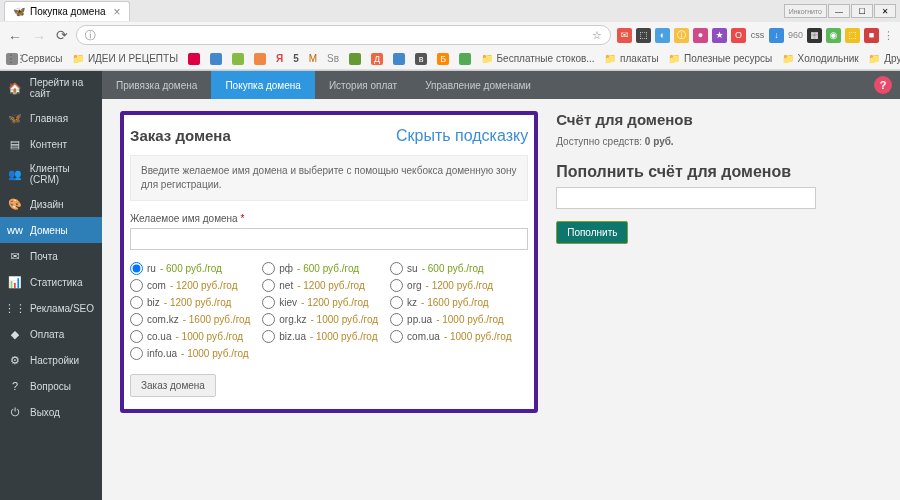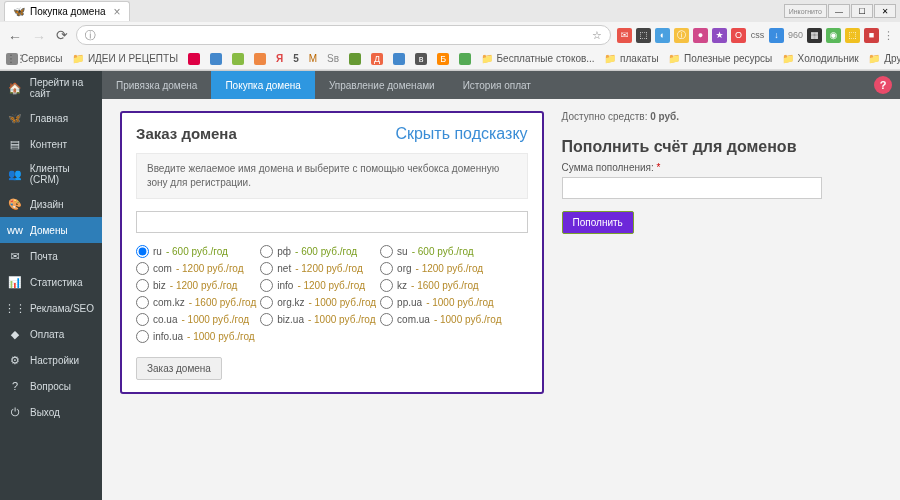--- a/index.html
+++ b/index.html
@@ -242,8 +242,8 @@
     <div class="topnav" id="topnav">
       <div class="topnav-item">Привязка домена</div>
         <div class="topnav-item active">Покупка домена</div>
+        <div class="topnav-item">История оплат</div>
         <div class="topnav-item">Управление доменами</div>
-        <div class="topnav-item">История оплат</div>
         <span class="help-circle">?</span>
     </div>
     <div class="content">

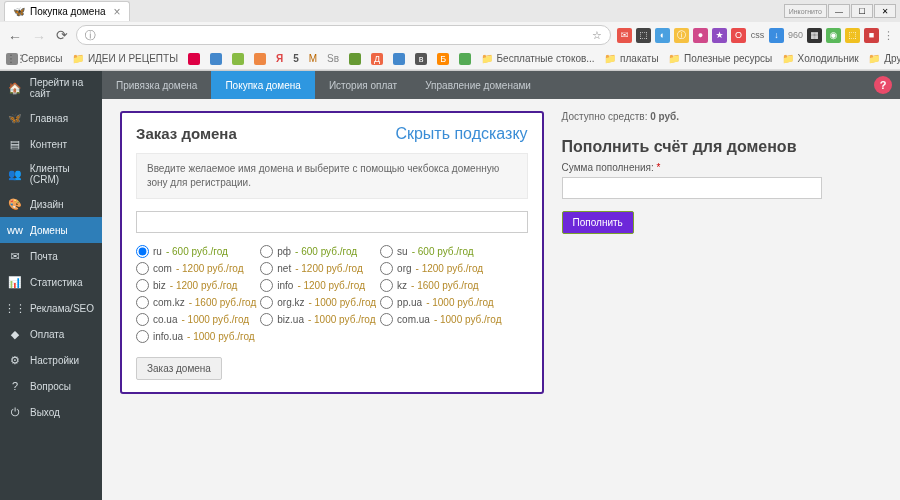--- a/index.html
+++ b/index.html
@@ -344,6 +344,7 @@
         <button class="btn">Заказ домена</button>
       </div>
       <div class="panel right">
+        <h2>Счёт для доменов</h2>
         <div class="avail">
           <span>Доступно средств:</span> <b>0 руб.</b>
         </div>

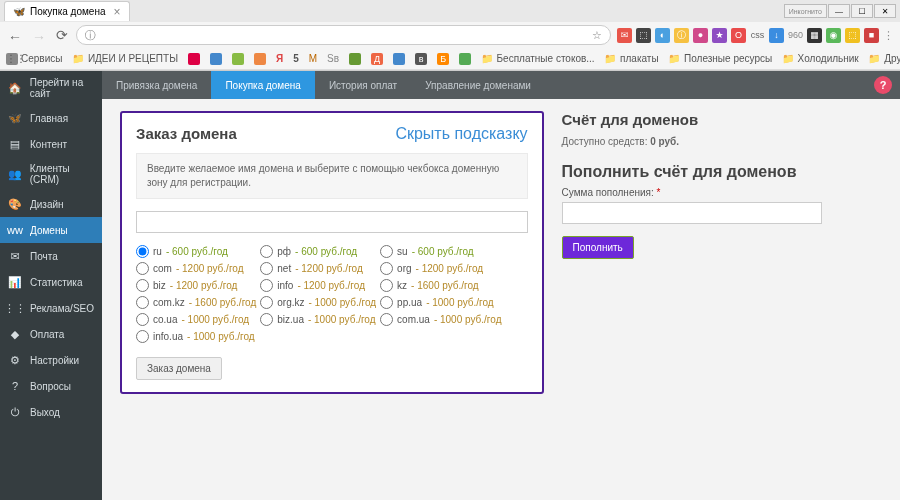--- a/index.html
+++ b/index.html
@@ -41,7 +41,7 @@
 .help-circle { margin-left: auto; width: 18px; height: 18px; border-radius: 50%; background: #e94b6a; color: #fff; align-self: center; margin-right: 8px; display: flex; align-items: center; justify-content: center; font-size: 11px; font-weight: bold; }
 
 .content { display: flex; gap: 18px; padding: 12px 18px; }
-.panel { background: #fff; border: 2px solid #4c1d95; border-radius: 3px; padding: 12px 14px; }
+.panel { background: #fff; border: 4px solid #4c1d95; border-radius: 3px; padding: 12px 6px; }
 .panel.left { flex: 1.1; }
 .panel.right { flex: 0.9; background: transparent; border: none; padding: 0; }
 .panel h2 { font-size: 15px; font-weight: bold; color: #444; margin-bottom: 10px; display: flex; justify-content: space-between; align-items: baseline; }

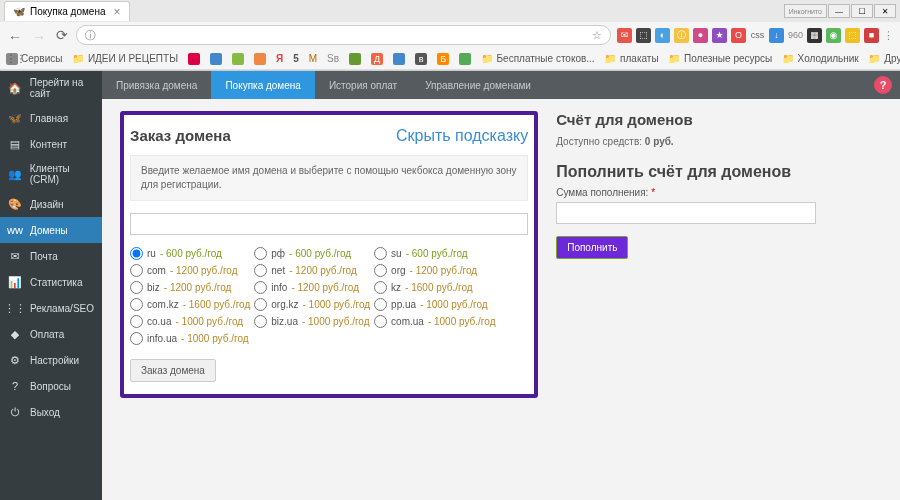--- a/index.html
+++ b/index.html
@@ -349,7 +349,6 @@
           <span>Доступно средств:</span> <b>0 руб.</b>
         </div>
         <div class="sub">Пополнить счёт для доменов</div>
-        <div class="field-label"><span>Сумма пополнения:</span> <span class="req">*</span></div>
         <input class="text-input" type="text" style="max-width: 260px;">
         <button class="btn green">Пополнить</button>
       </div>

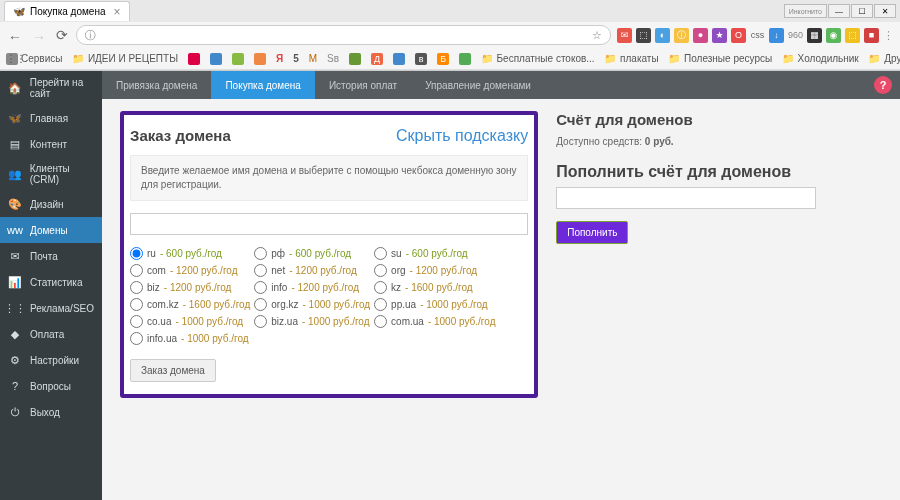--- a/index.html
+++ b/index.html
@@ -253,6 +253,7 @@
           <a class="hide-hint">Скрыть подсказку</a>
         </h2>
         <div class="intro">Введите желаемое имя домена и выберите с помощью чекбокса доменную зону для регистрации.</div>
+        <div class="field-label"><span>Желаемое имя домена</span> <span class="req">*</span></div>
         <input class="text-input" type="text" style="">
         <div class="tld-grid" id="tldgrid">
             <label class="tld">

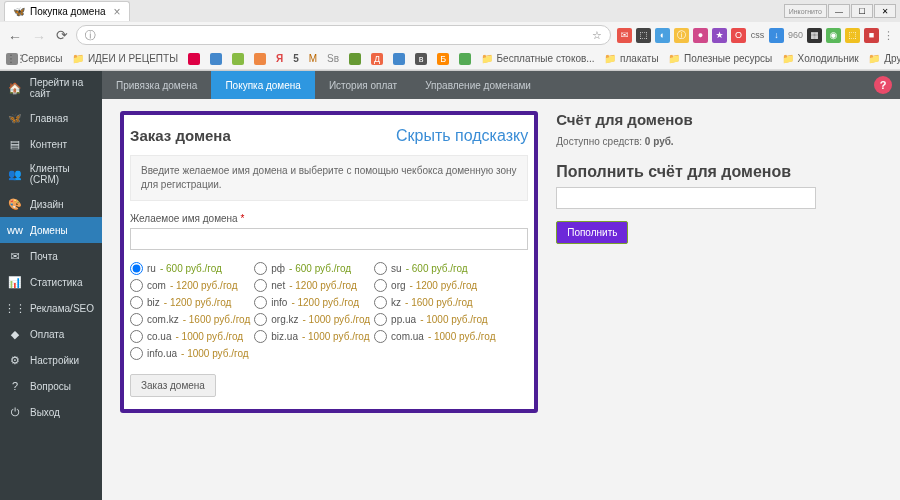--- a/index.html
+++ b/index.html
@@ -60,7 +60,7 @@
 
 .info-line { font-size: 10px; color: #666; margin-bottom: 10px; }
 .btn { background: #f0f0f0; border: 1px solid #ccc; padding: 5px 10px; font-size: 10px; color: #555; cursor: pointer; border-radius: 2px; }
-.btn.green { background: #6d28d9; border-color: #7aa32b; color: #fff; }
+.btn.green { background: #0f766e; border-color: #7aa32b; color: #fff; }
 
 .right h2 { font-size: 15px; color: #444; margin-bottom: 8px; }
 .avail { font-size: 10px; color: #666; margin-bottom: 16px; }

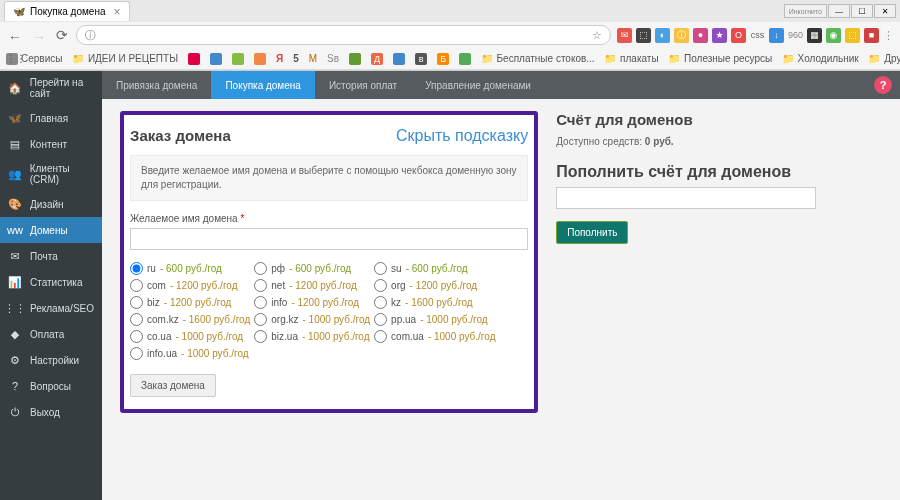--- a/index.html
+++ b/index.html
@@ -51,7 +51,7 @@
 .field-label .req { color: #c00; }
 .text-input { width: 100%; border: 1px solid #ccc; padding: 4px 6px; font-size: 11px; margin-bottom: 12px; height: 22px; }
 
-.tld-grid { display: grid; grid-template-columns: repeat(4, 1fr); gap: 4px 4px; margin-bottom: 14px; }
+.tld-grid { display: grid; grid-template-columns: repeat(4, 1fr); gap: 4px 12px; margin-bottom: 14px; }
 .tld { display: flex; align-items: center; gap: 4px; font-size: 10px; color: #555; white-space: nowrap; }
 .tld input { margin: 0; }
 .price { font-weight: normal; }

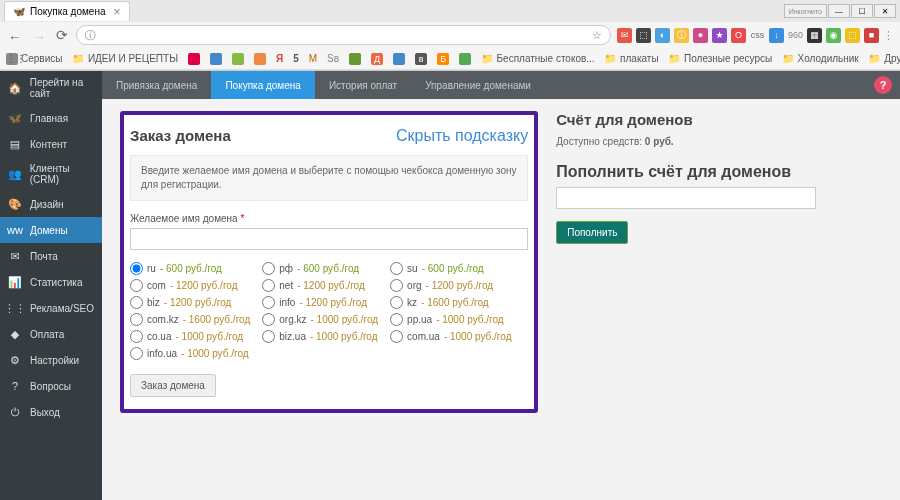--- a/index.html
+++ b/index.html
@@ -295,7 +295,7 @@
             </label>
             <label class="tld">
               <input type="radio" name="tld" style=""> 
-              <span>info</span> 
+              <span>kiev</span> 
               <span class="price o">- 1200 руб./год</span>
             </label>
             <label class="tld">

